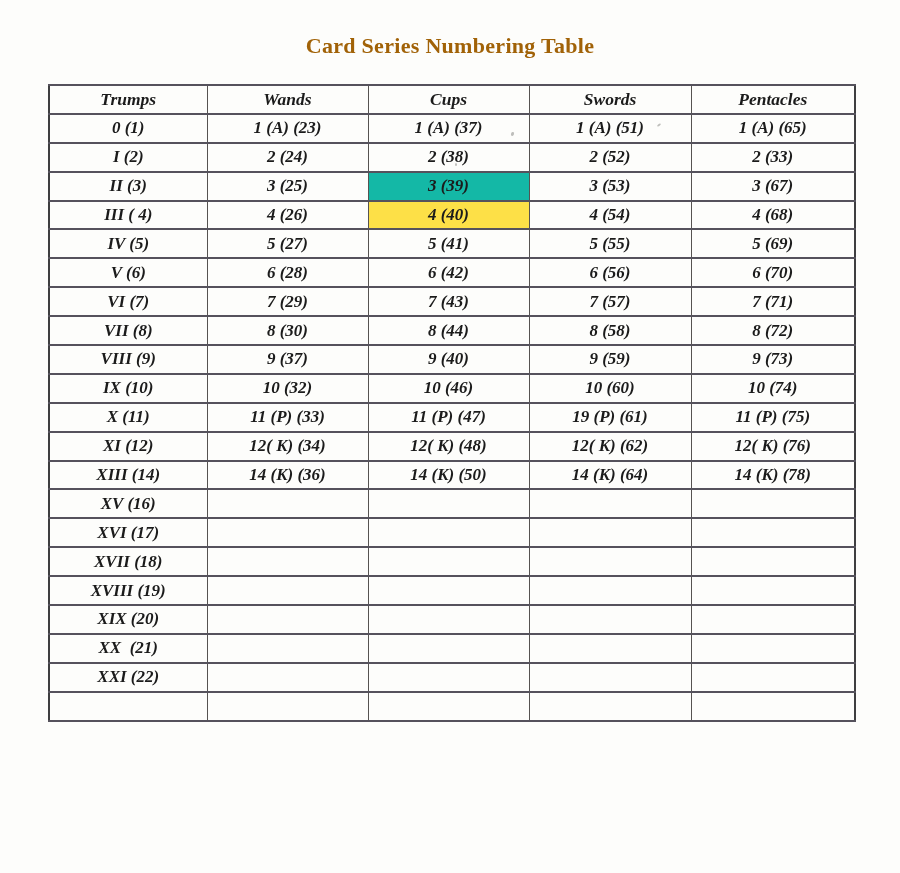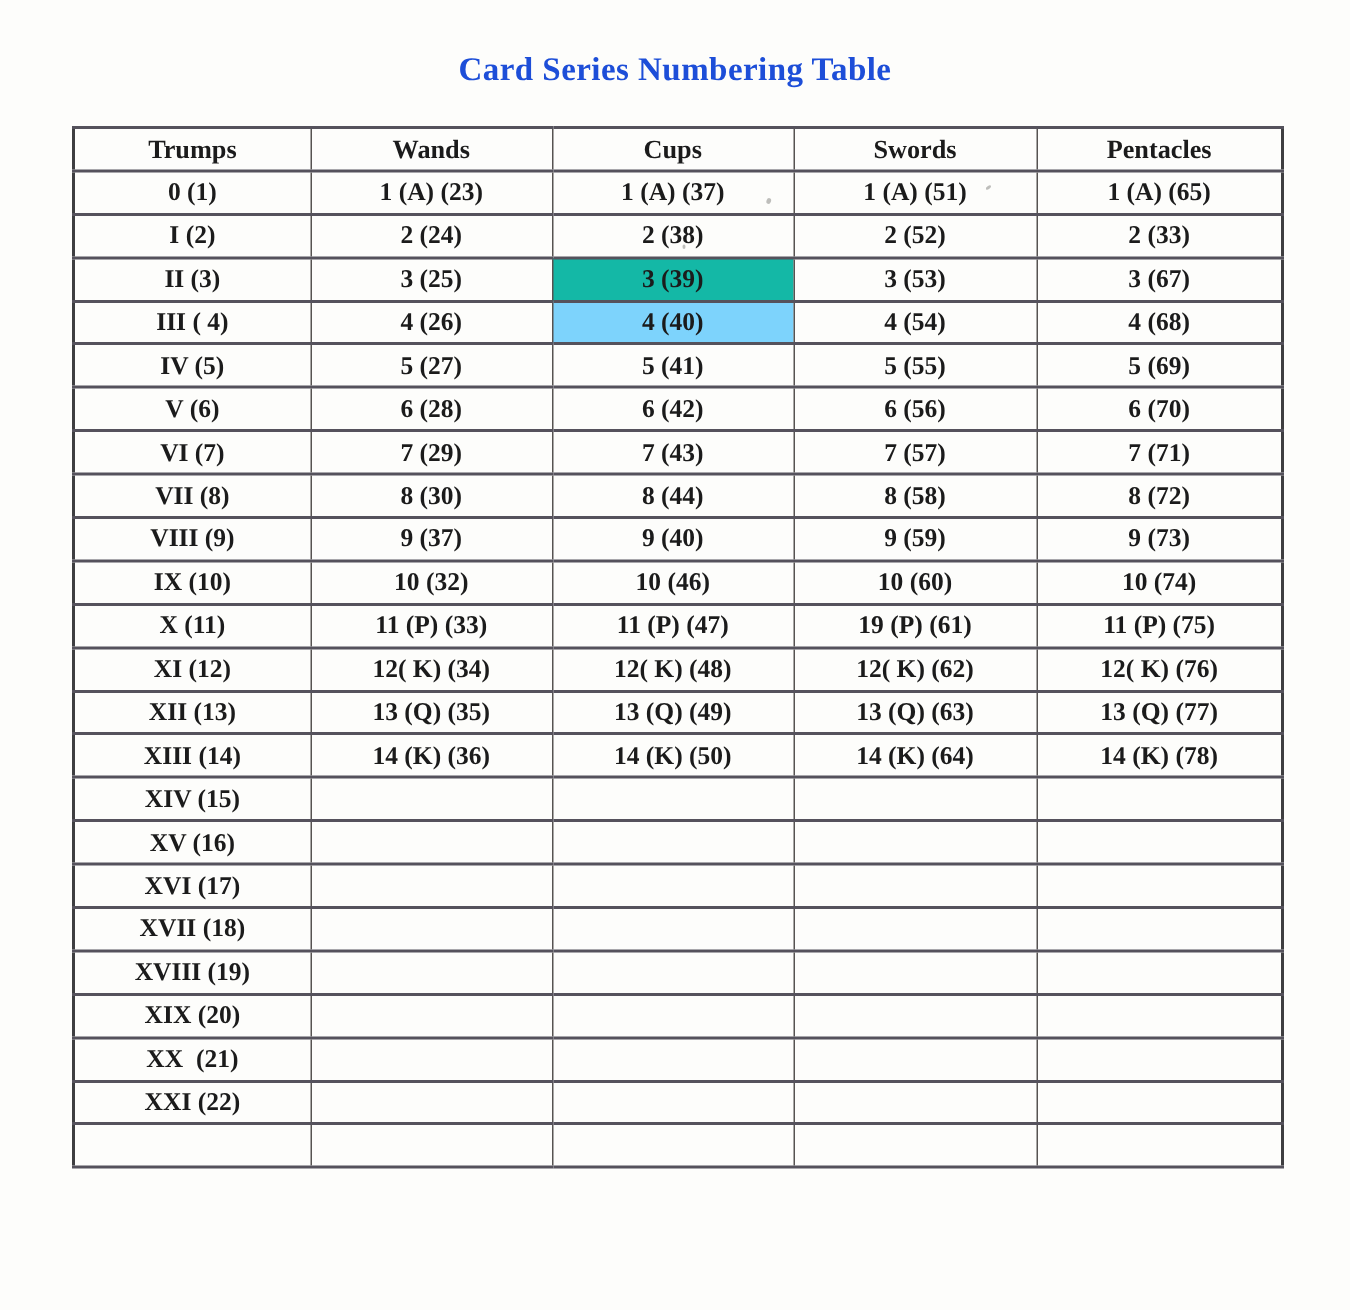--- a/index.html
+++ b/index.html
@@ -22,7 +22,7 @@
     text-align: center;
     font-size: 22px;
     font-weight: bold;
-    color: #1d4ed8;
+    color: #a16207;
     letter-spacing: 0.3px;
   }
   .table-wrap {

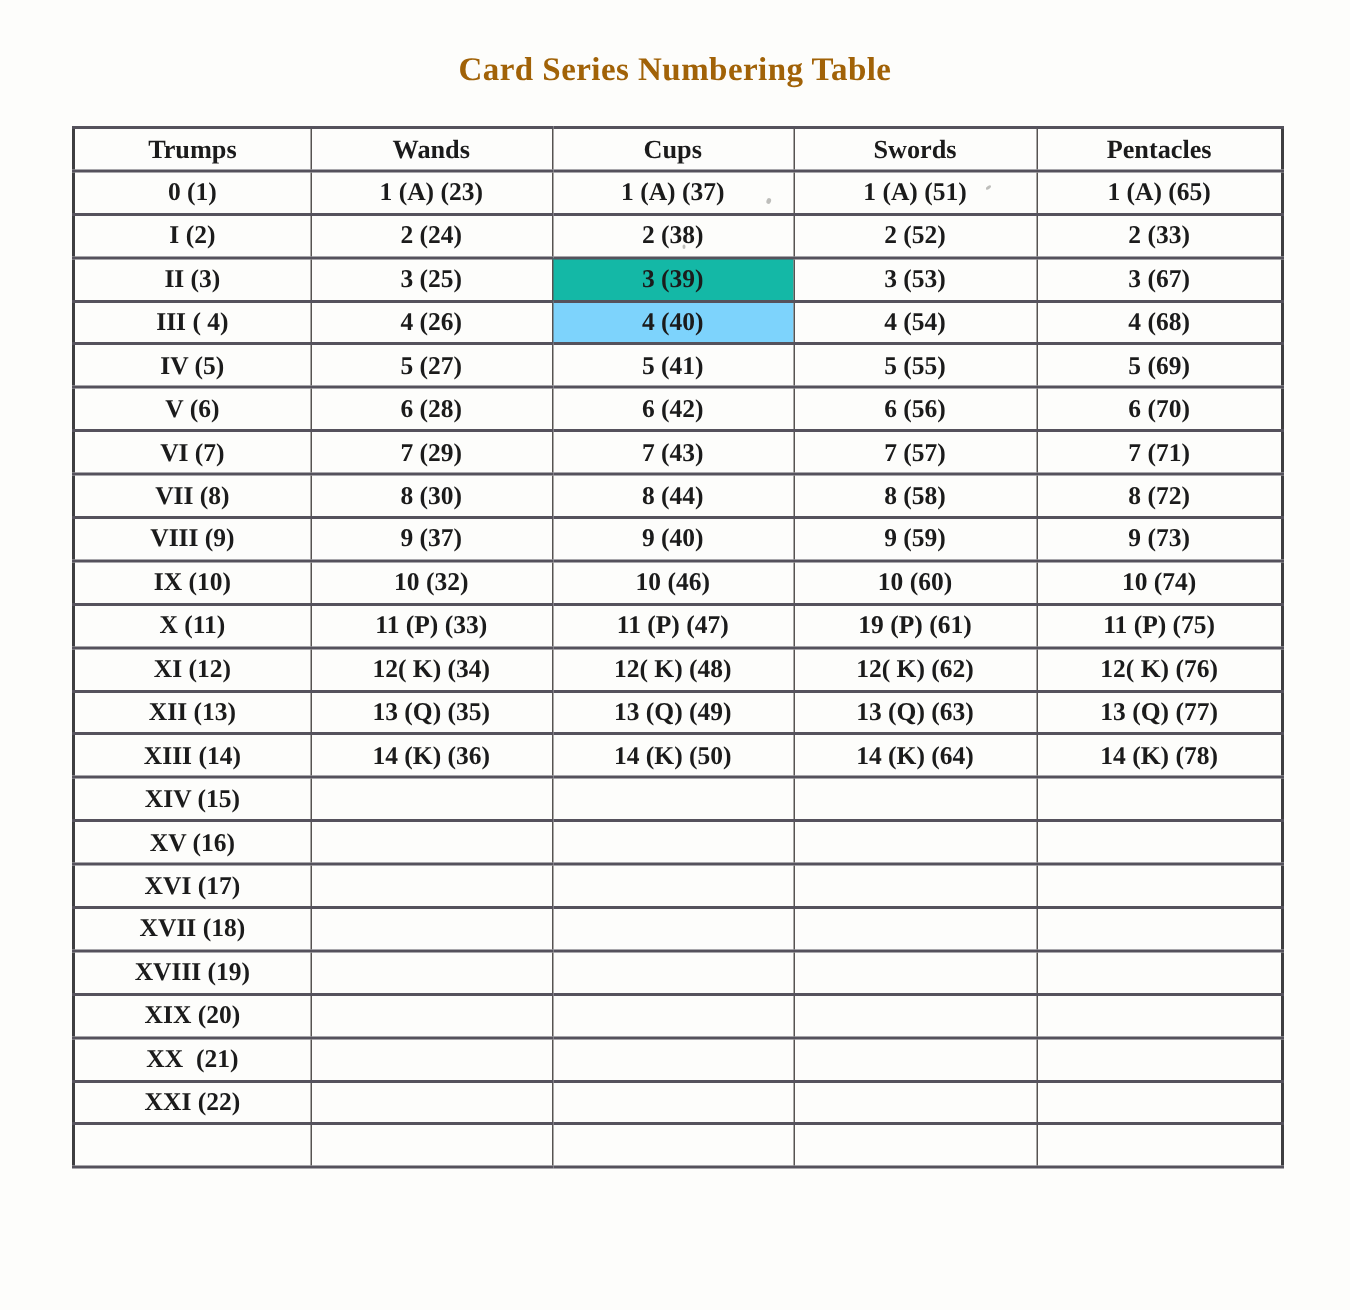--- a/index.html
+++ b/index.html
@@ -29,6 +29,7 @@
     position: absolute;
     left: 48px;
     top: 84px;
+    font-style: italic;
   }
   table.card-table {
     border-collapse: collapse;

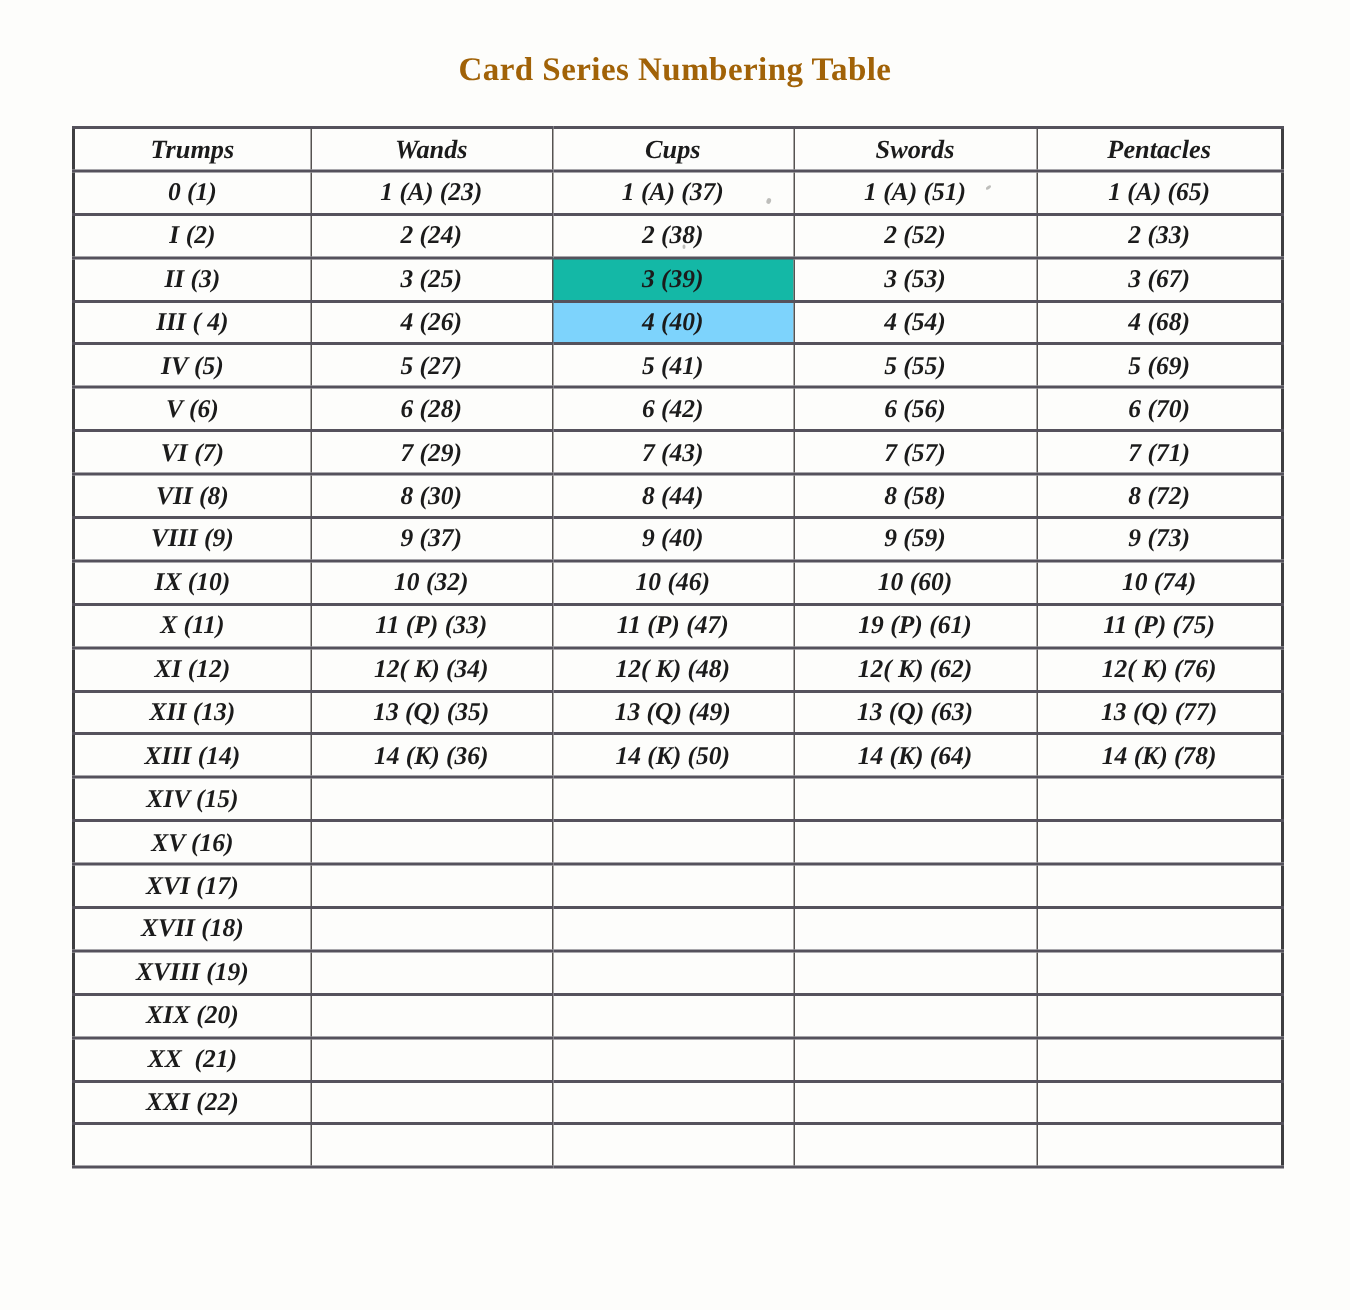--- a/index.html
+++ b/index.html
@@ -117,7 +117,7 @@
         <tr>
           <td>III ( 4)</td>
           <td>4 (26)</td>
-          <td class="hl" style="background: #7dd3fc;">4 (40)</td>
+          <td class="hl" style="background: #fde047;">4 (40)</td>
           <td>4 (54)</td>
           <td>4 (68)</td>
         </tr>

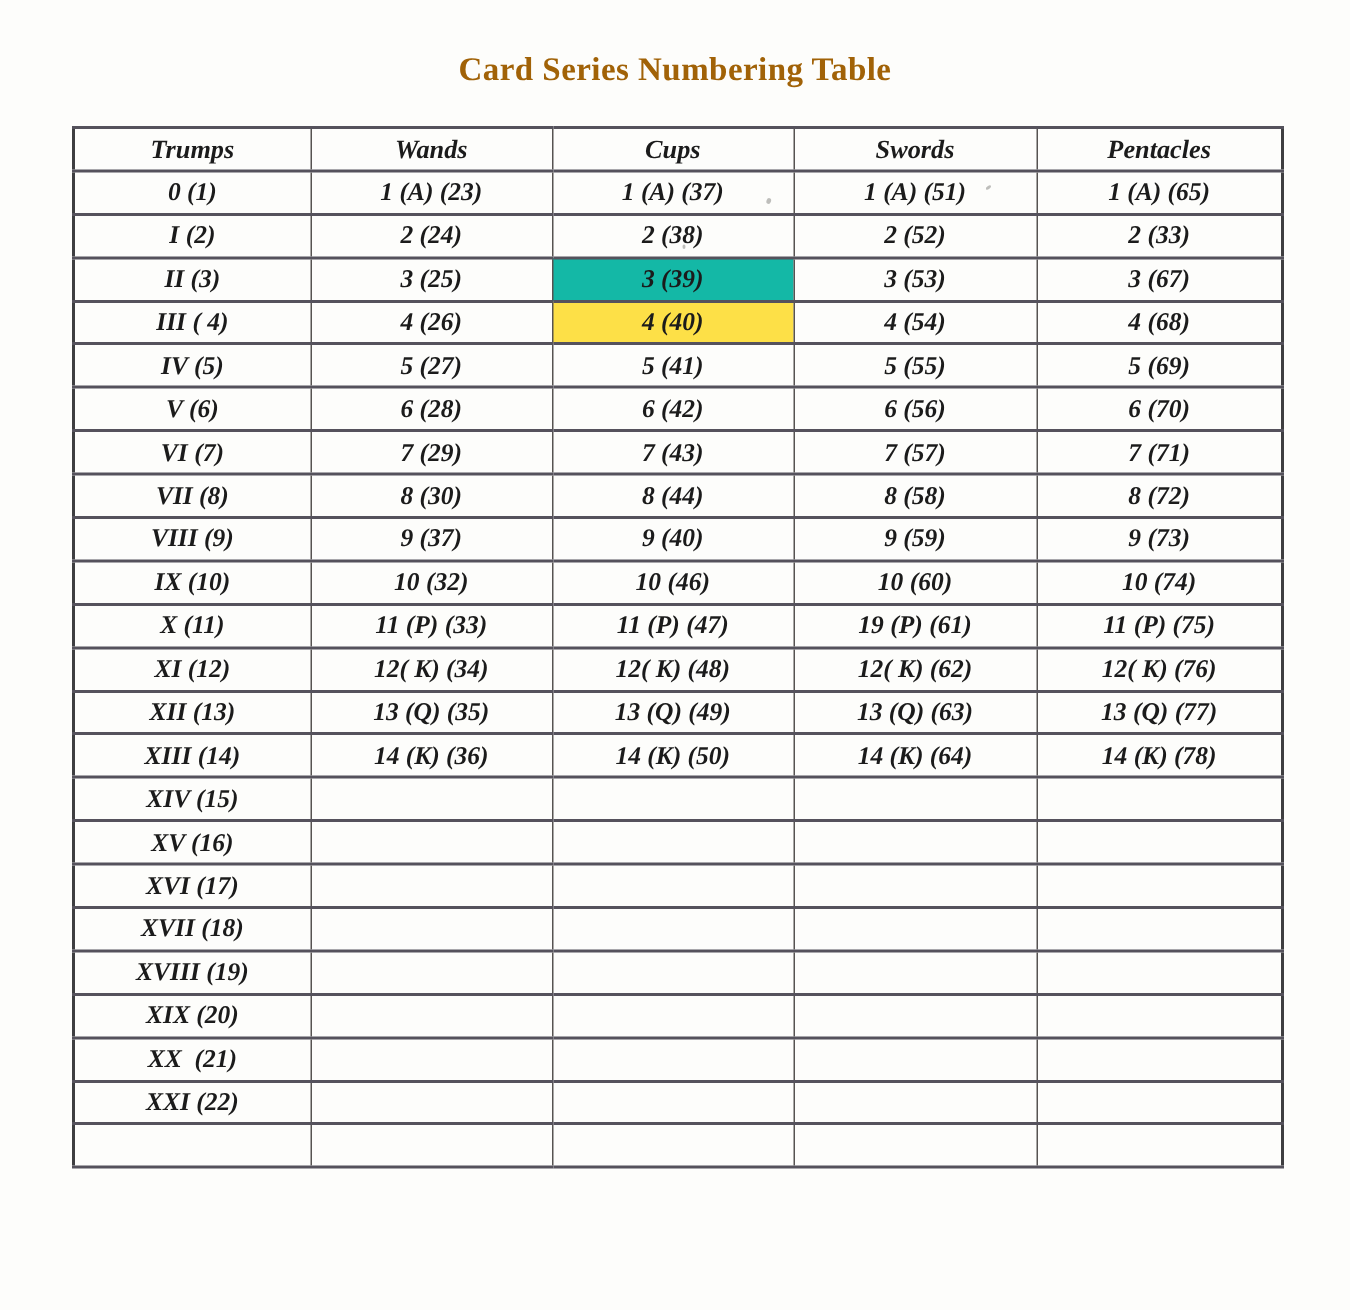--- a/index.html
+++ b/index.html
@@ -178,13 +178,6 @@
           <td>12( K) (76)</td>
         </tr>
         <tr>
-          <td>XII (13)</td>
-          <td>13 (Q) (35)</td>
-          <td>13 (Q) (49)</td>
-          <td>13 (Q) (63)</td>
-          <td>13 (Q) (77)</td>
-        </tr>
-        <tr>
           <td>XIII (14)</td>
           <td>14 (K) (36)</td>
           <td>14 (K) (50)</td>

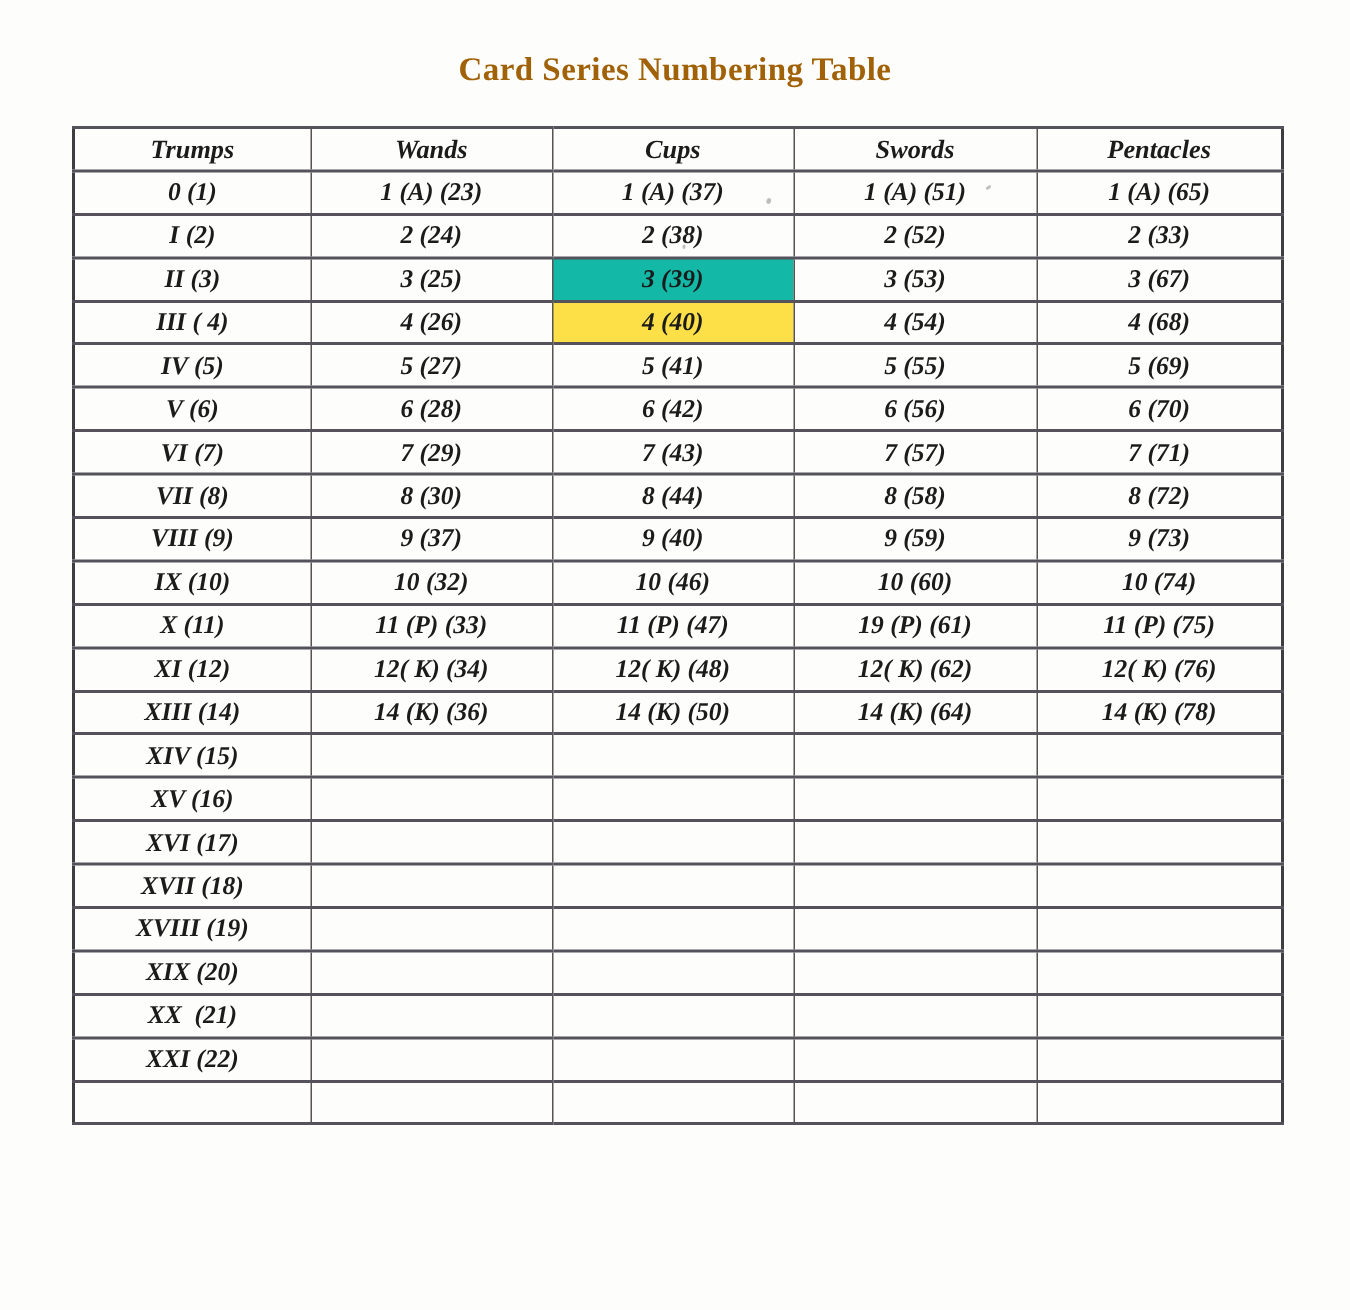--- a/index.html
+++ b/index.html
@@ -185,13 +185,6 @@
           <td>14 (K) (78)</td>
         </tr>
         <tr>
-          <td>XIV (15)</td>
-          <td></td>
-          <td></td>
-          <td></td>
-          <td></td>
-        </tr>
-        <tr>
           <td>XV (16)</td>
           <td></td>
           <td></td>

